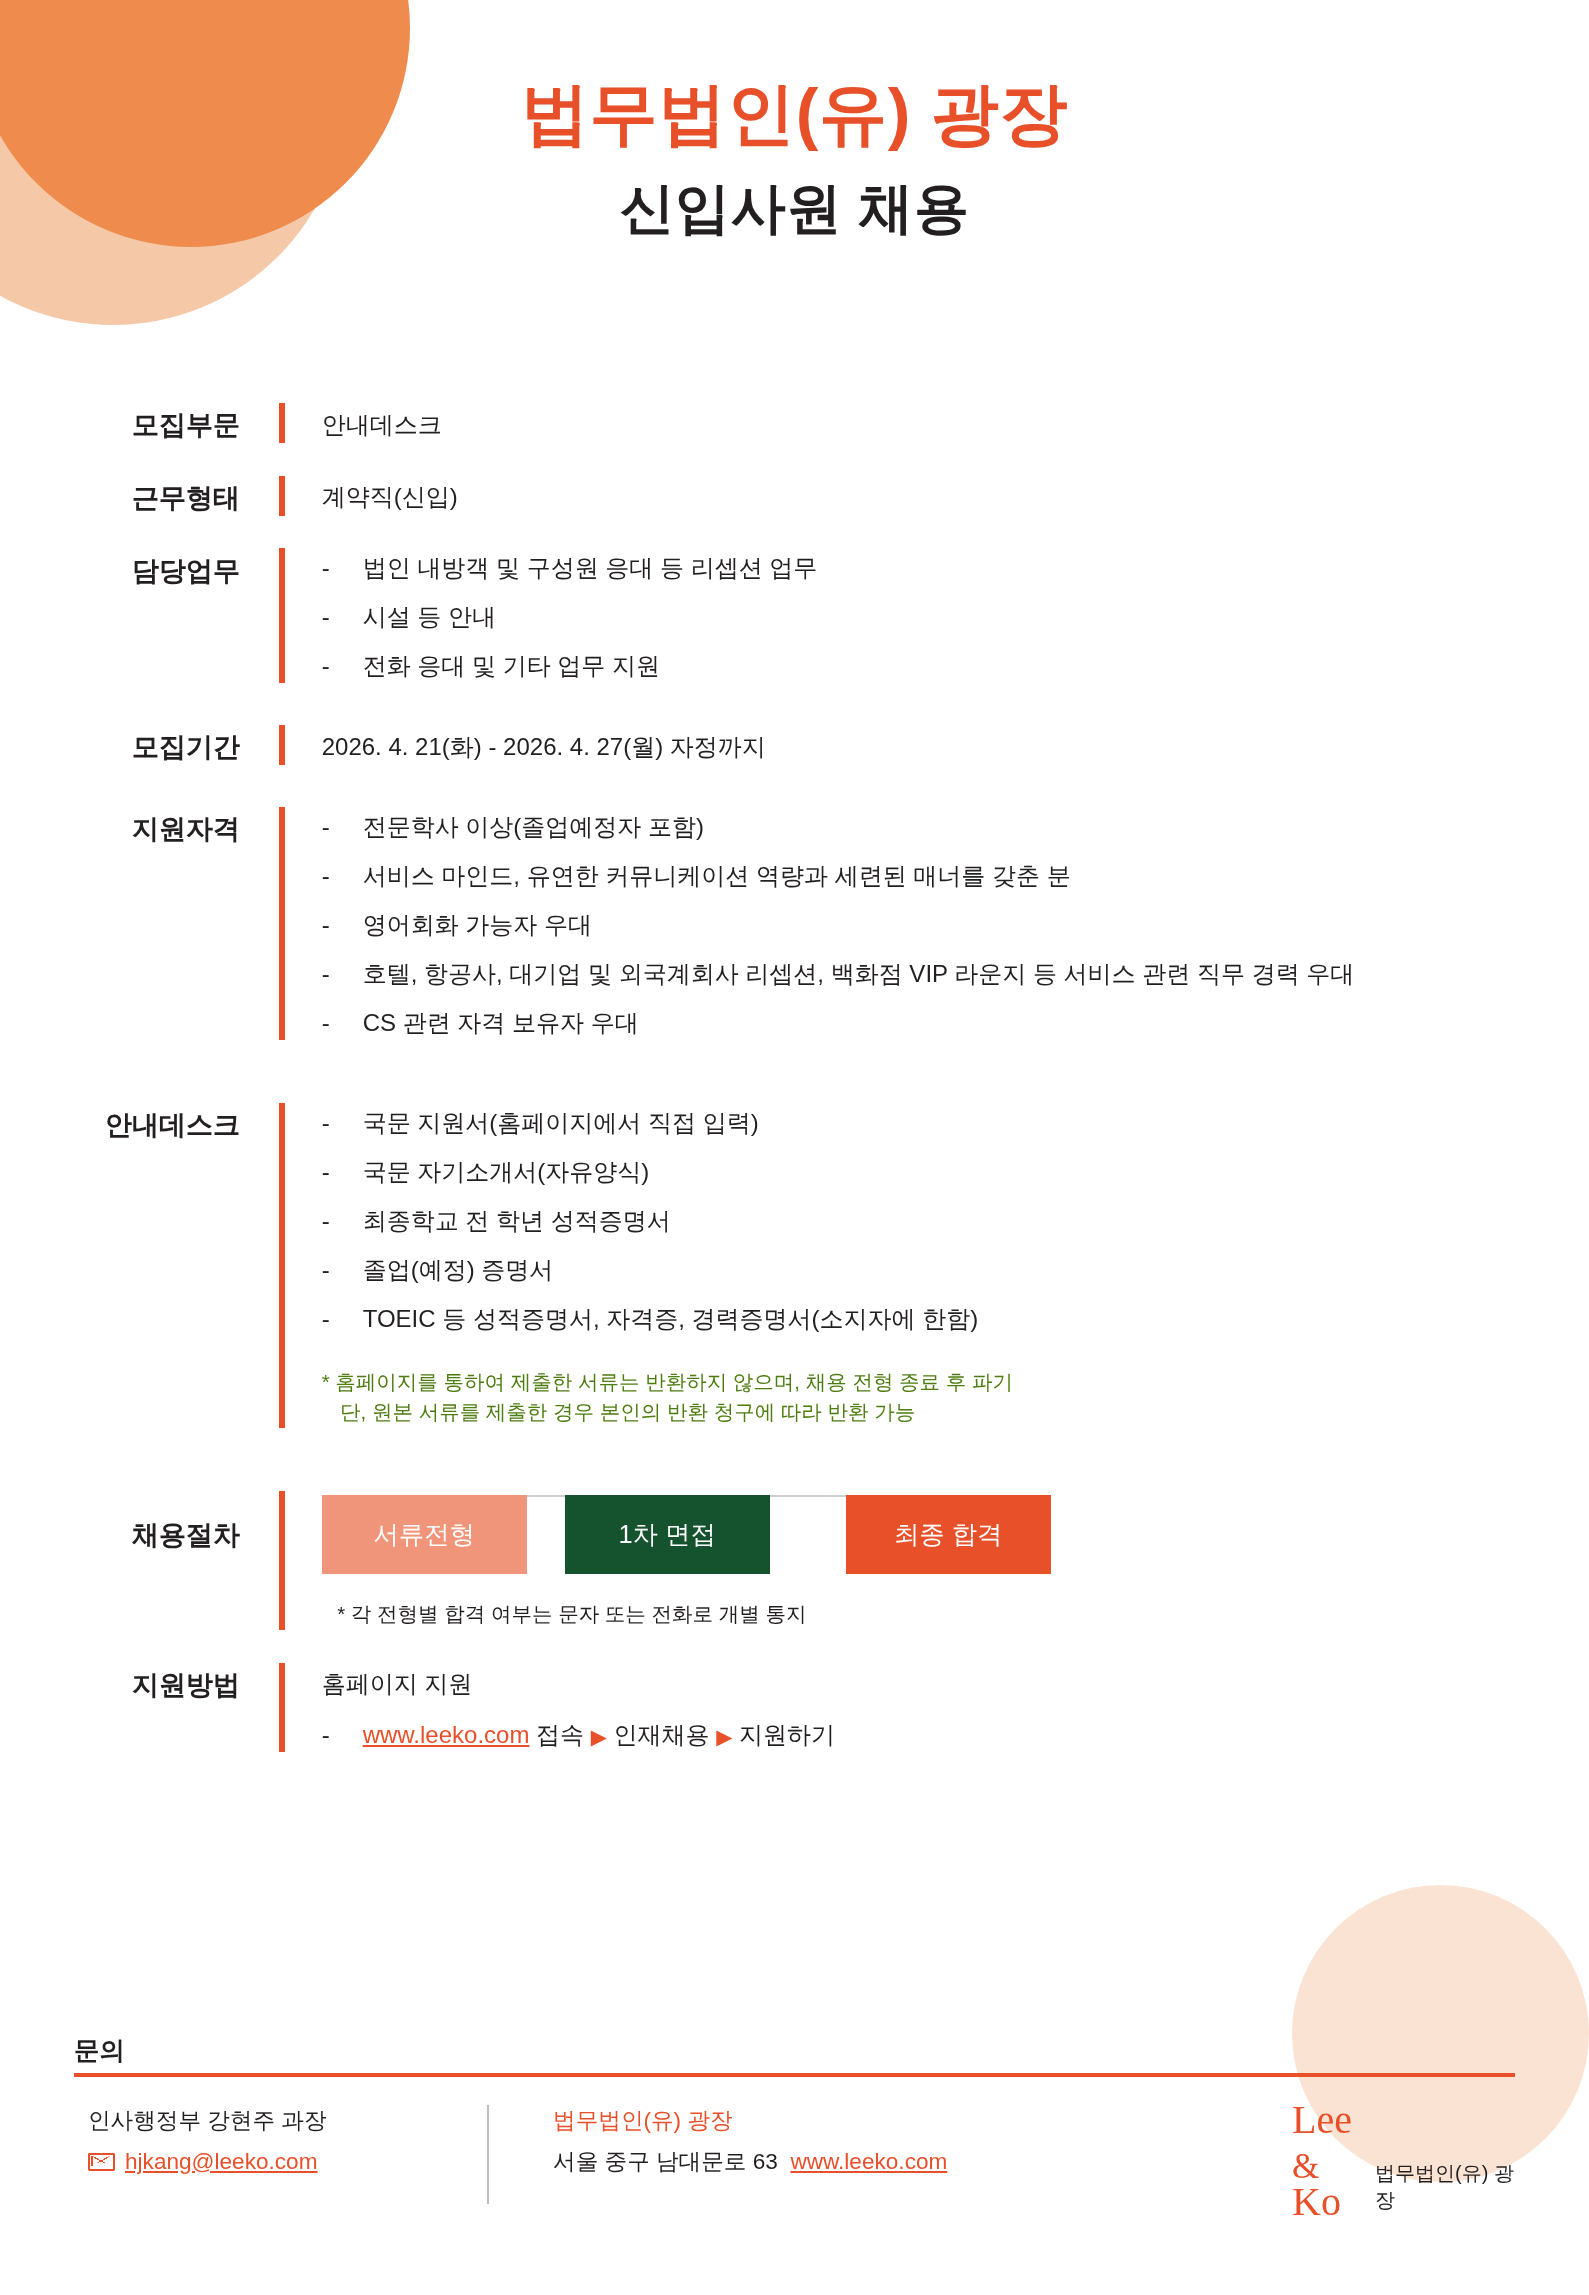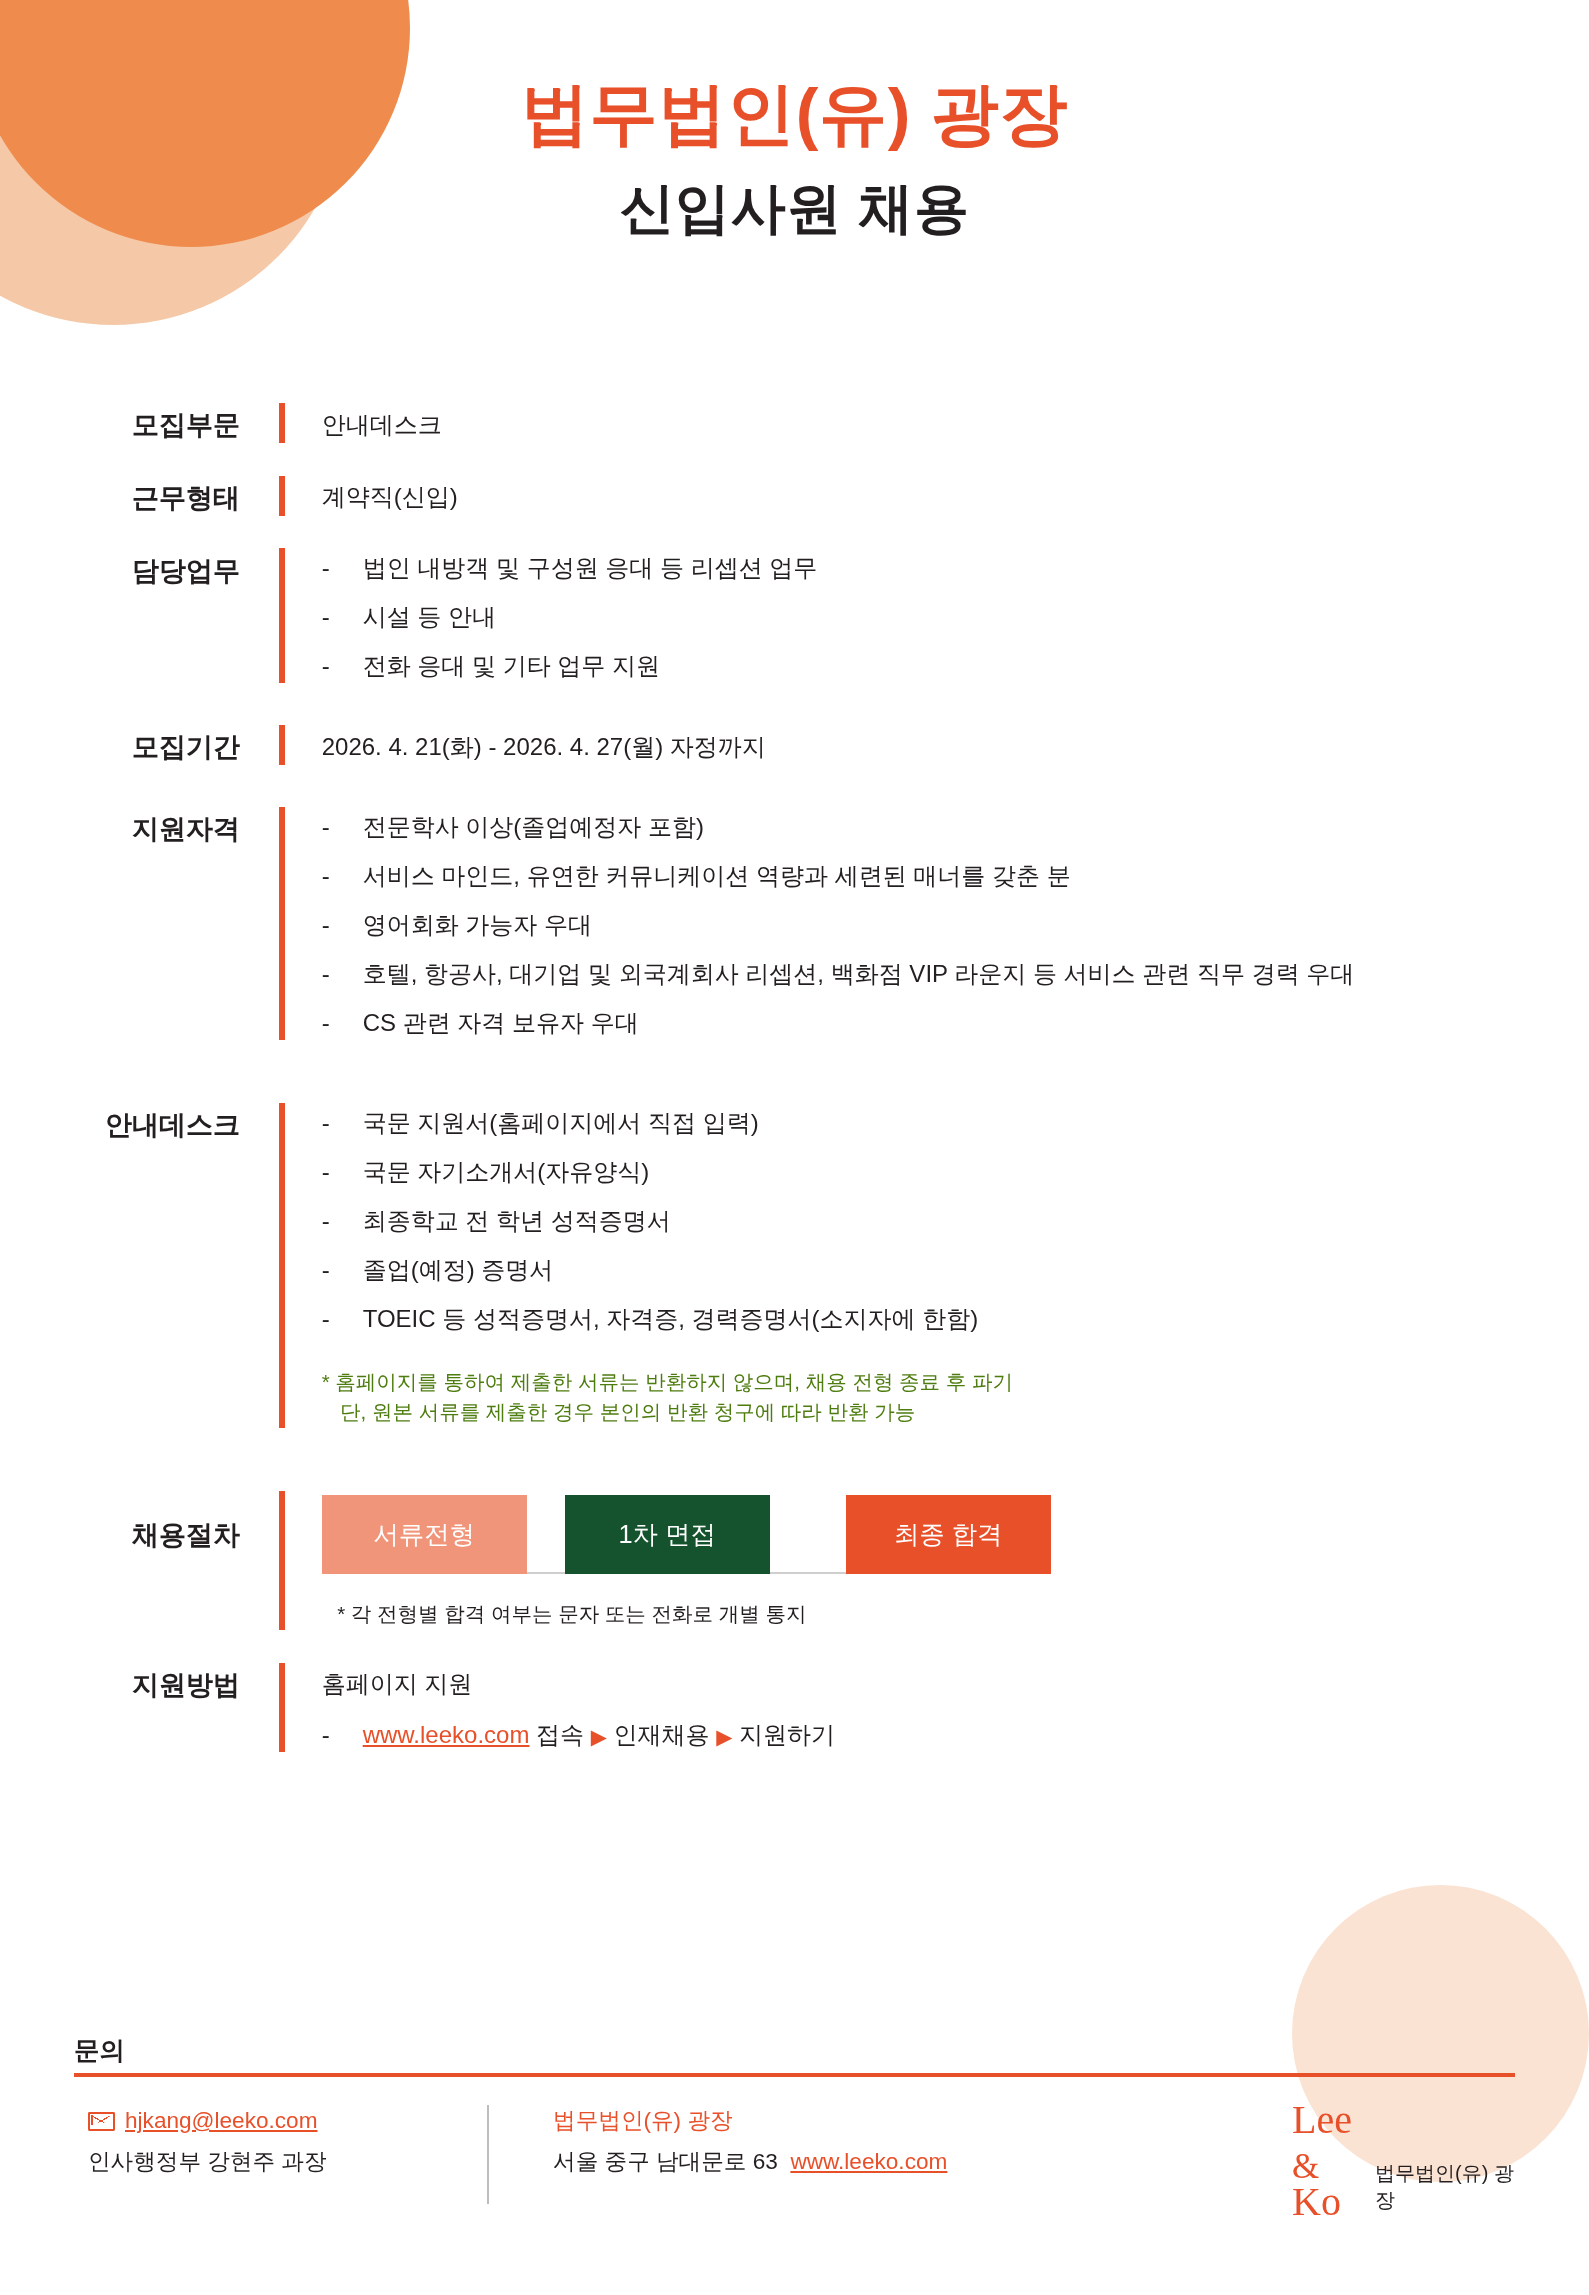--- a/index.html
+++ b/index.html
@@ -149,7 +149,7 @@
   
   .process-wrap {
     display: flex;
-    align-items: flex-end;
+    align-items: flex-start;
     margin-top: 1.4px;
   }
   .pbox {

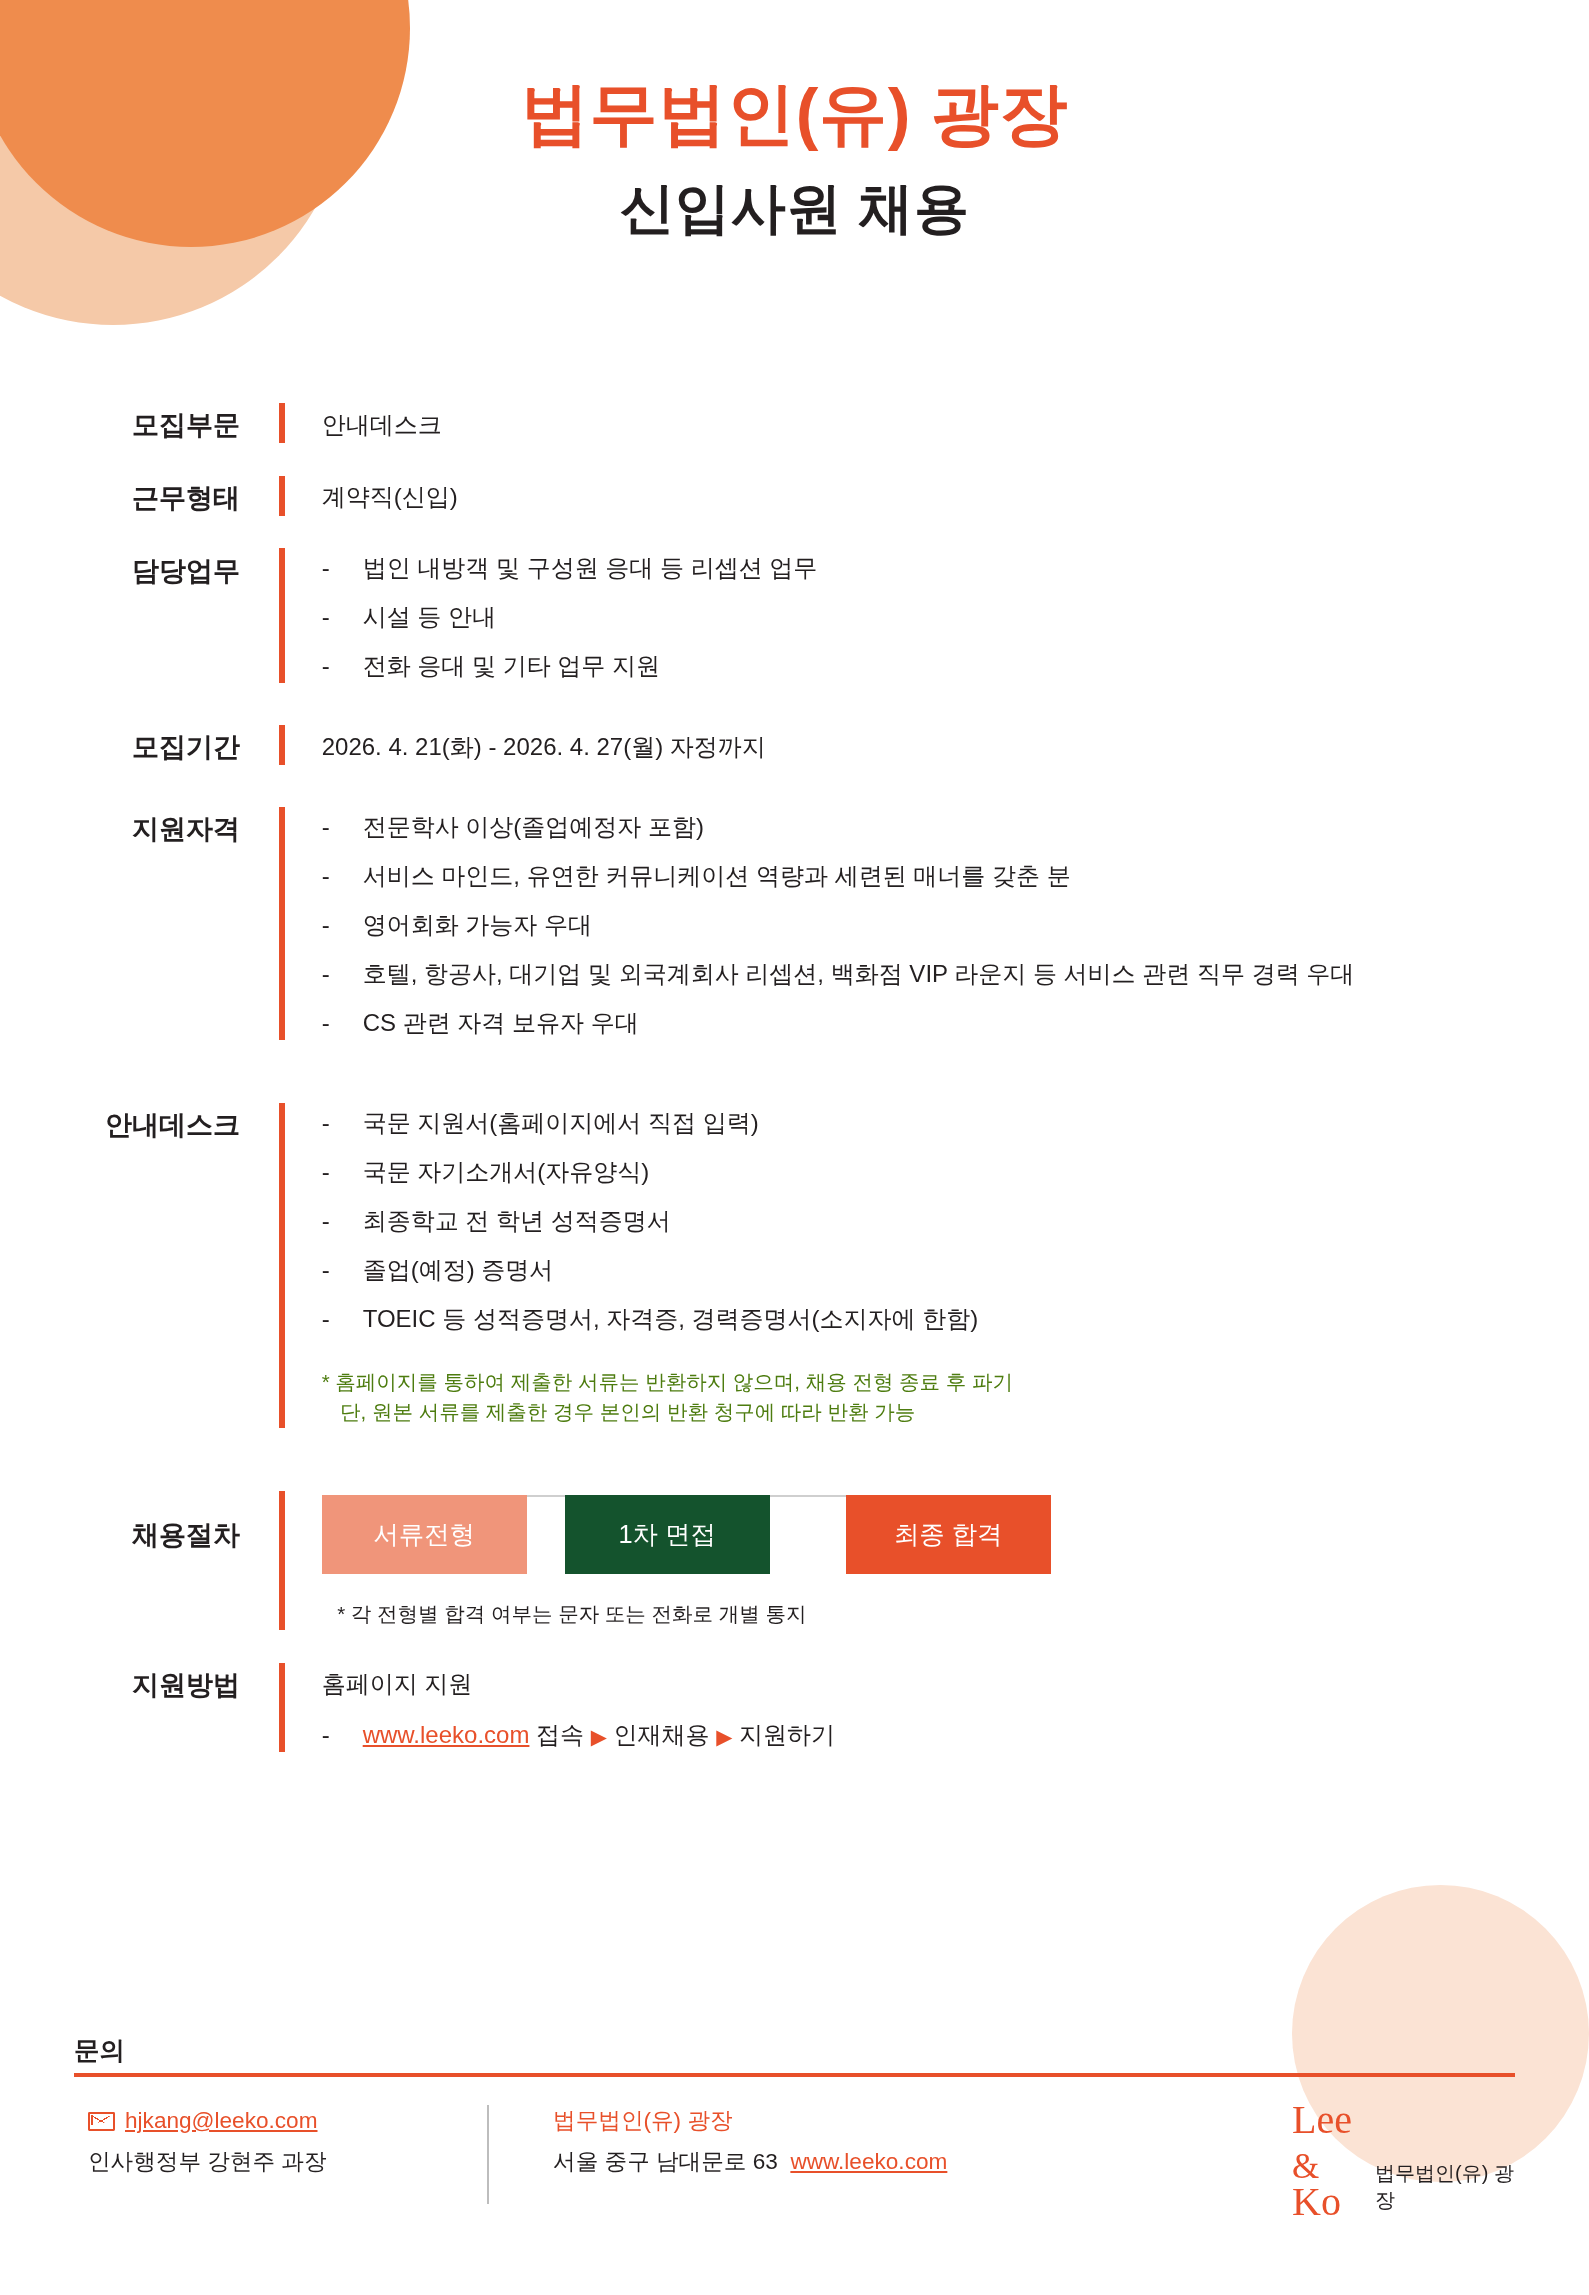--- a/index.html
+++ b/index.html
@@ -428,10 +428,10 @@
 
 <div class="footer">
   <div class="f-col1">
+    <div>인사행정부 강현주 과장</div>
     <div>
       <span class="mail-icon"></span><a class="link" href="#">hjkang@leeko.com</a>
     </div>
-    <div>인사행정부 강현주 과장</div>
   </div>
   <div class="f-divider"></div>
   <div class="f-col2">

